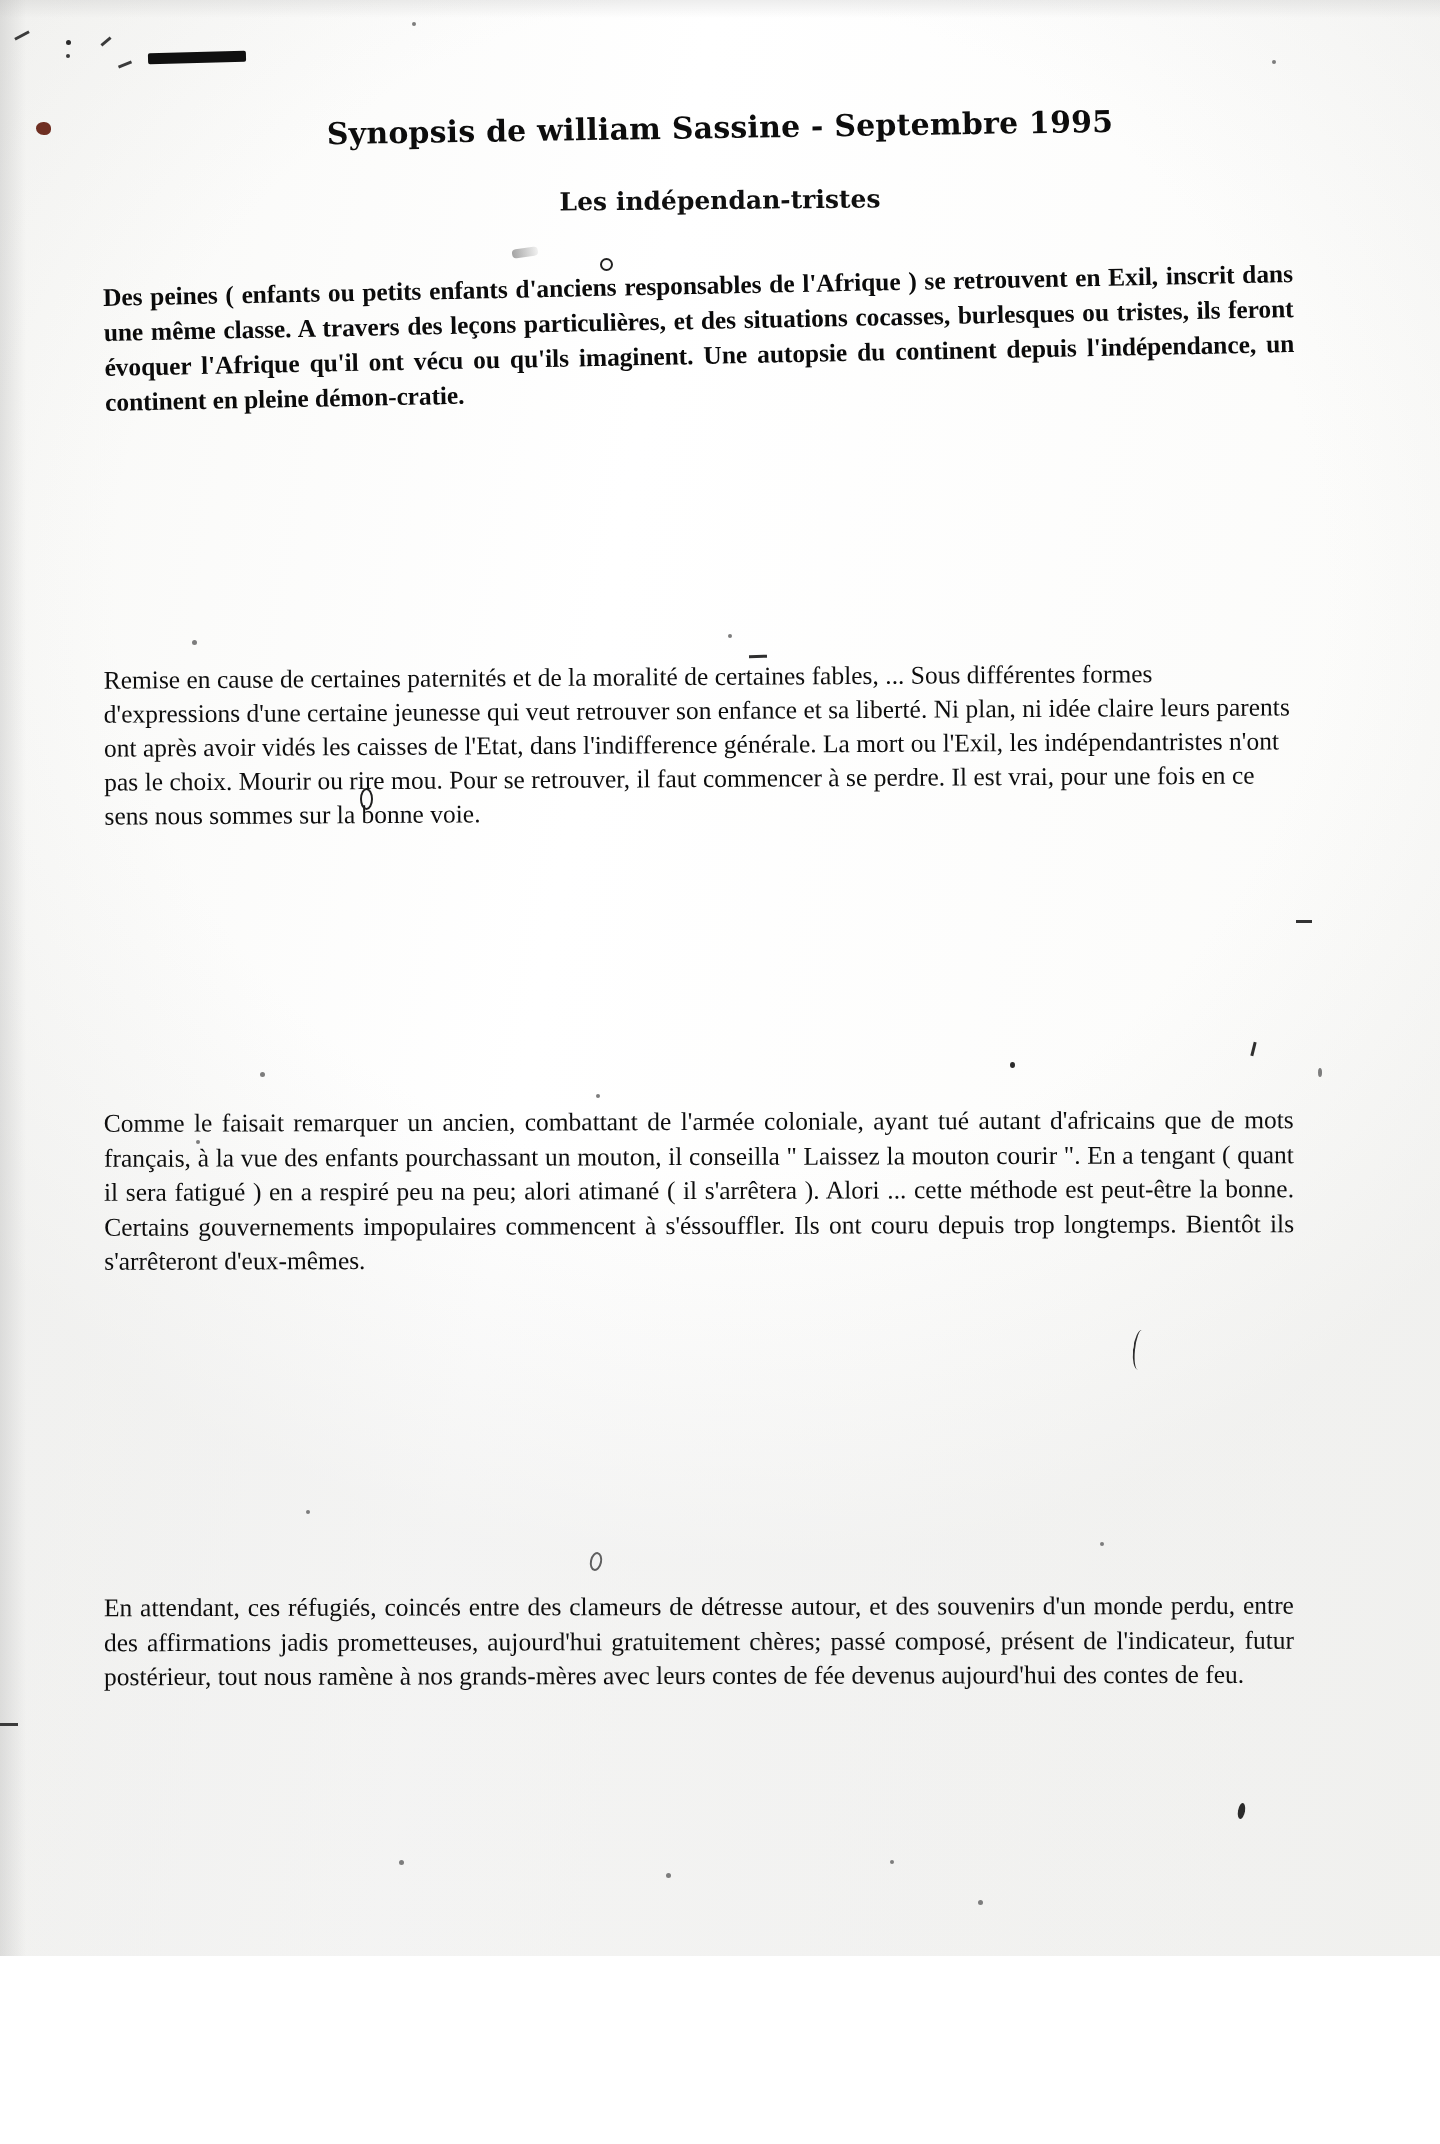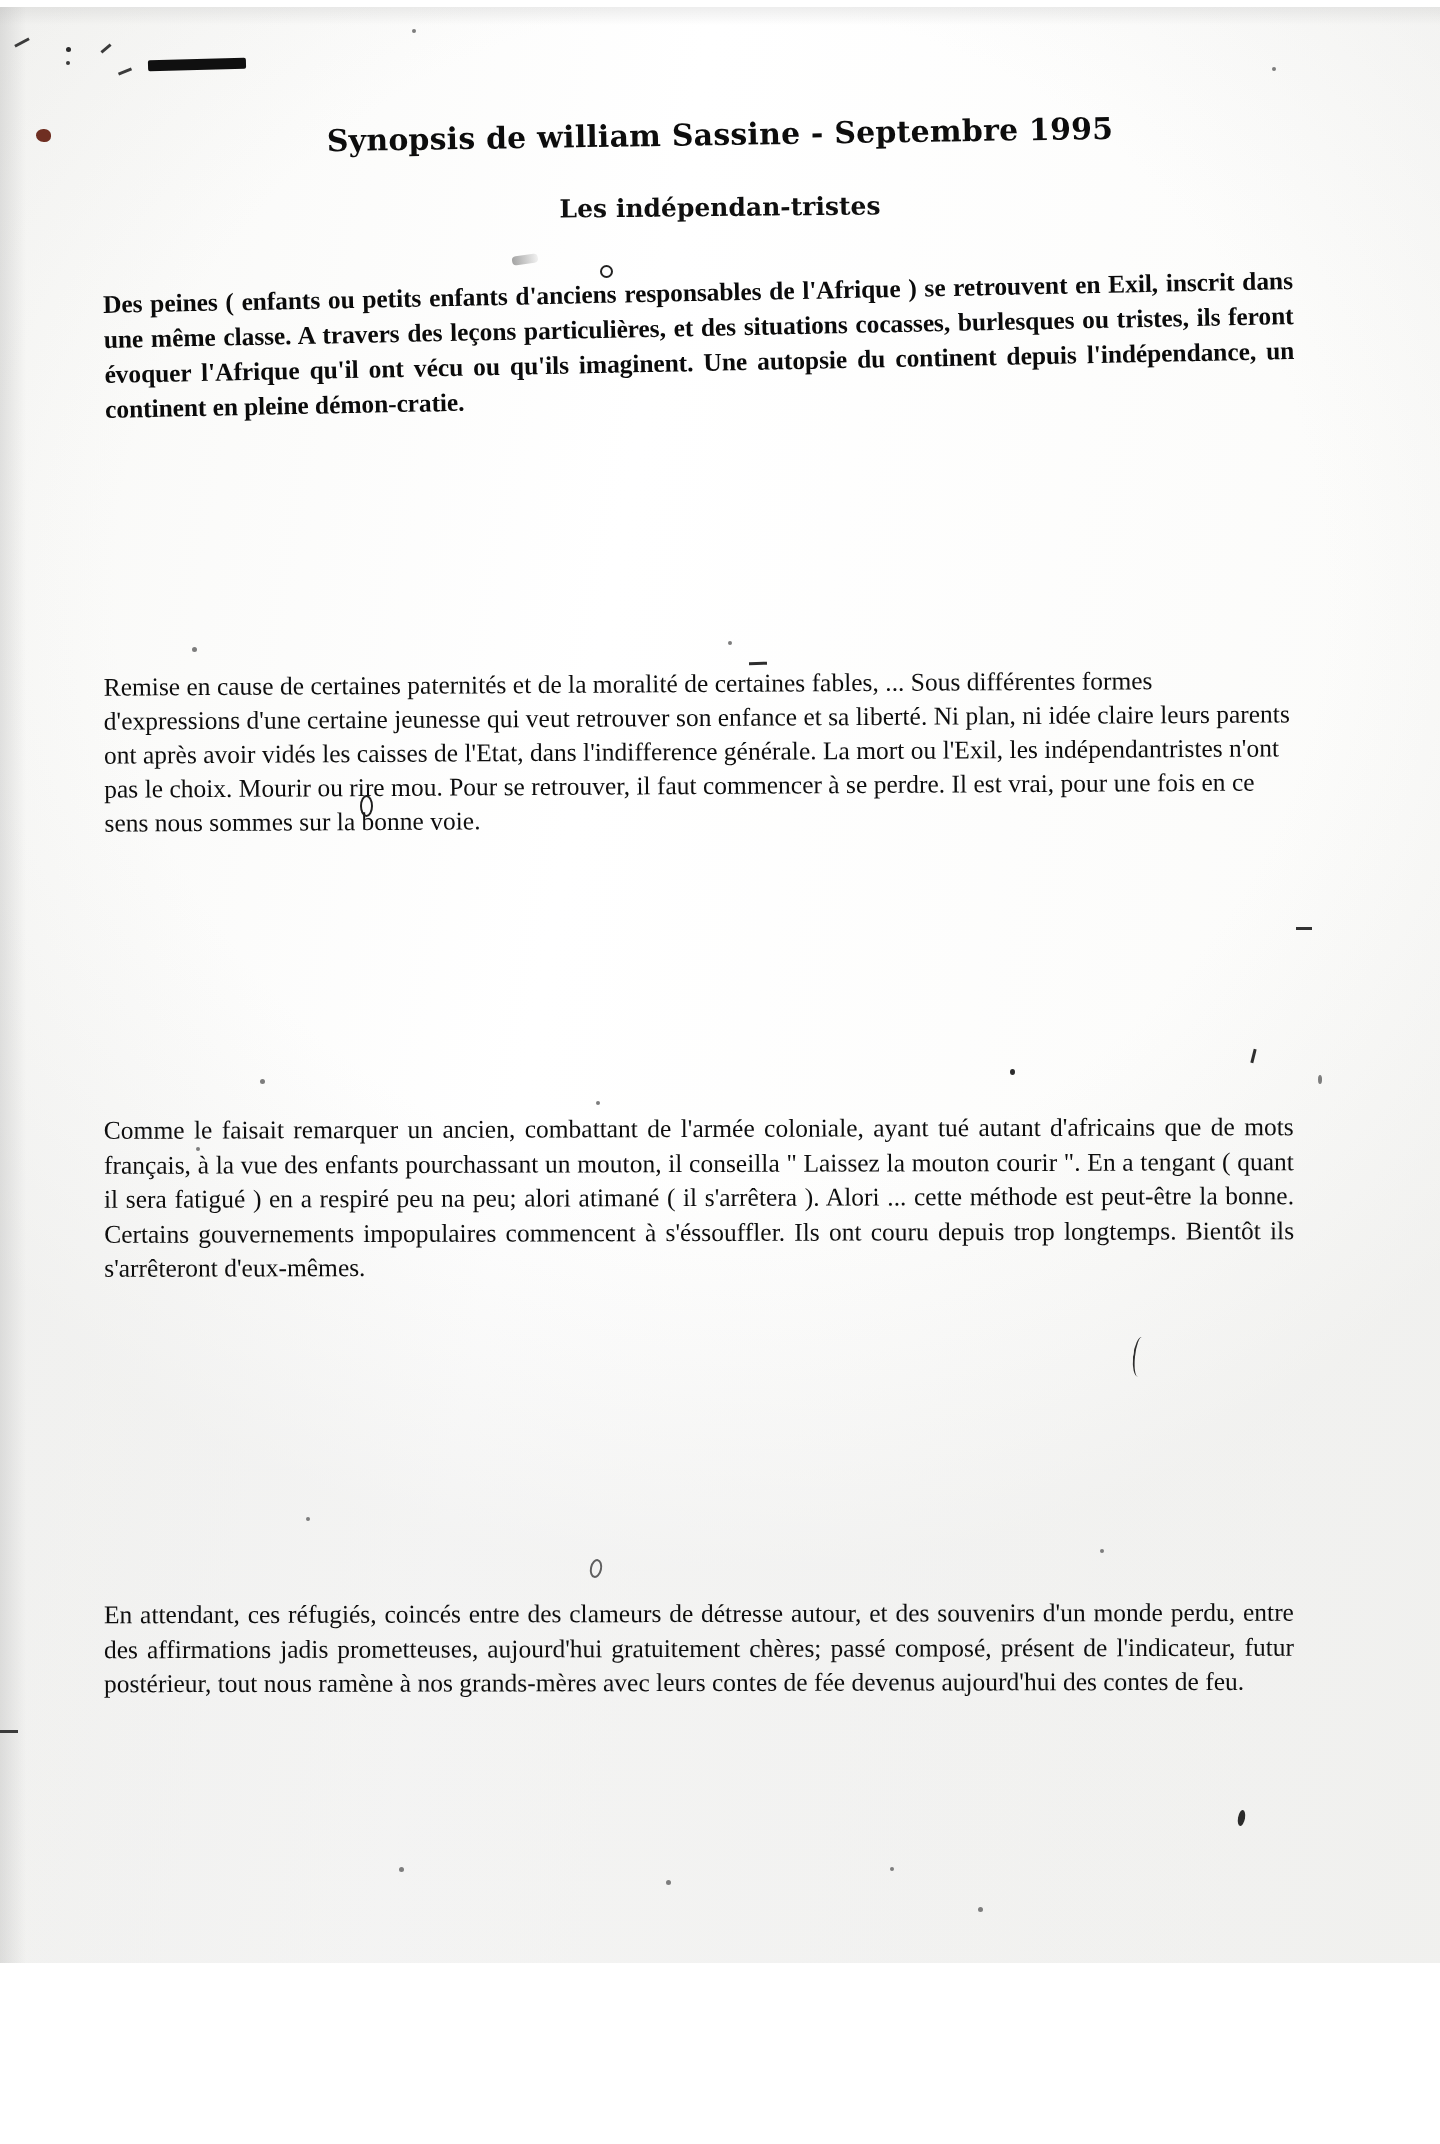--- a/index.html
+++ b/index.html
@@ -14,7 +14,7 @@
     position: relative;
     width: 1440px;
     height: 1956px;
-    margin: 7px auto;
+    margin: 0 auto;
     background: #fdfdfc;
     overflow: hidden;
     

